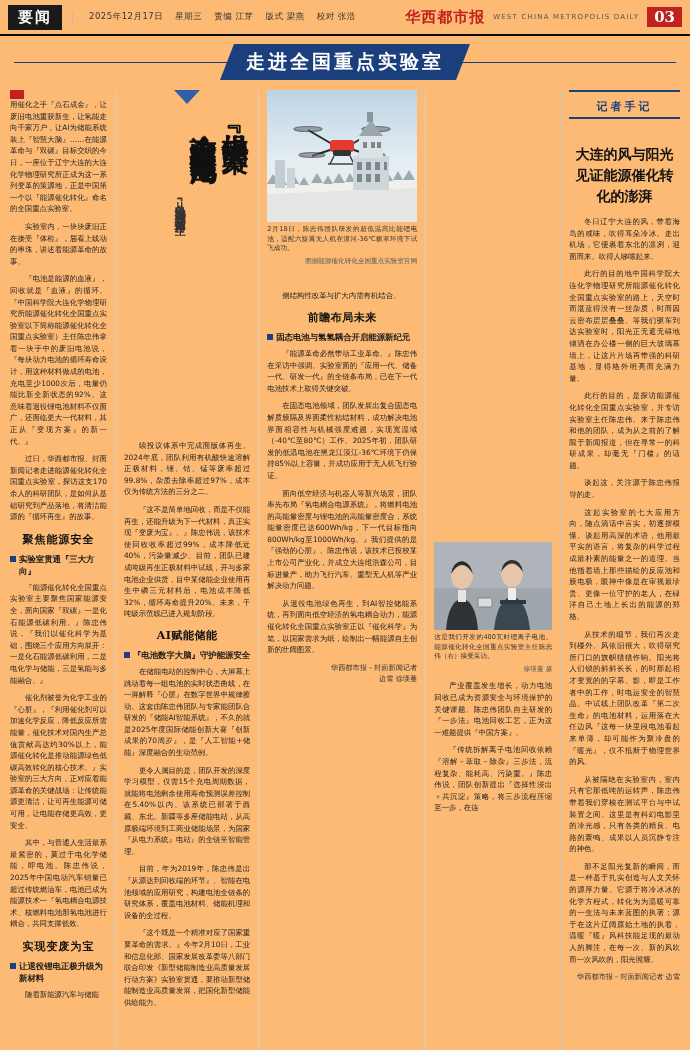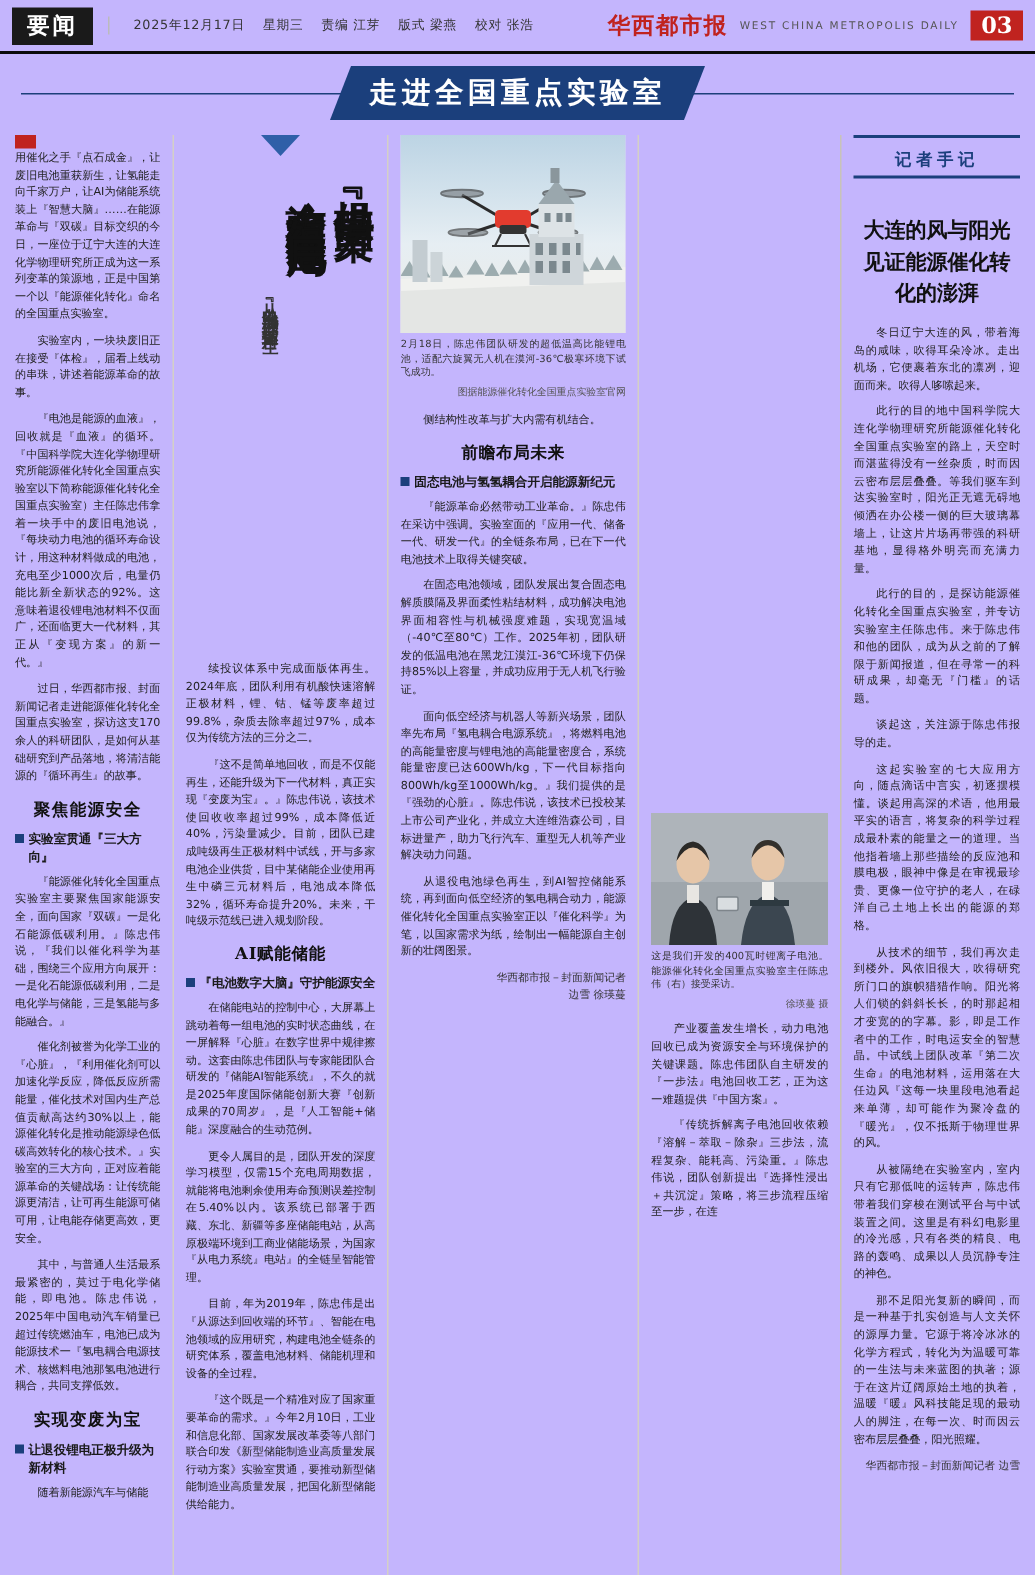--- a/index.html
+++ b/index.html
@@ -12,7 +12,7 @@
   }
   .page{
     position:relative;width:690px;height:1050px;
-    background:#c4b5fd;
+    background:#fdba74;
     box-sizing:border-box;
     padding:0;
   }

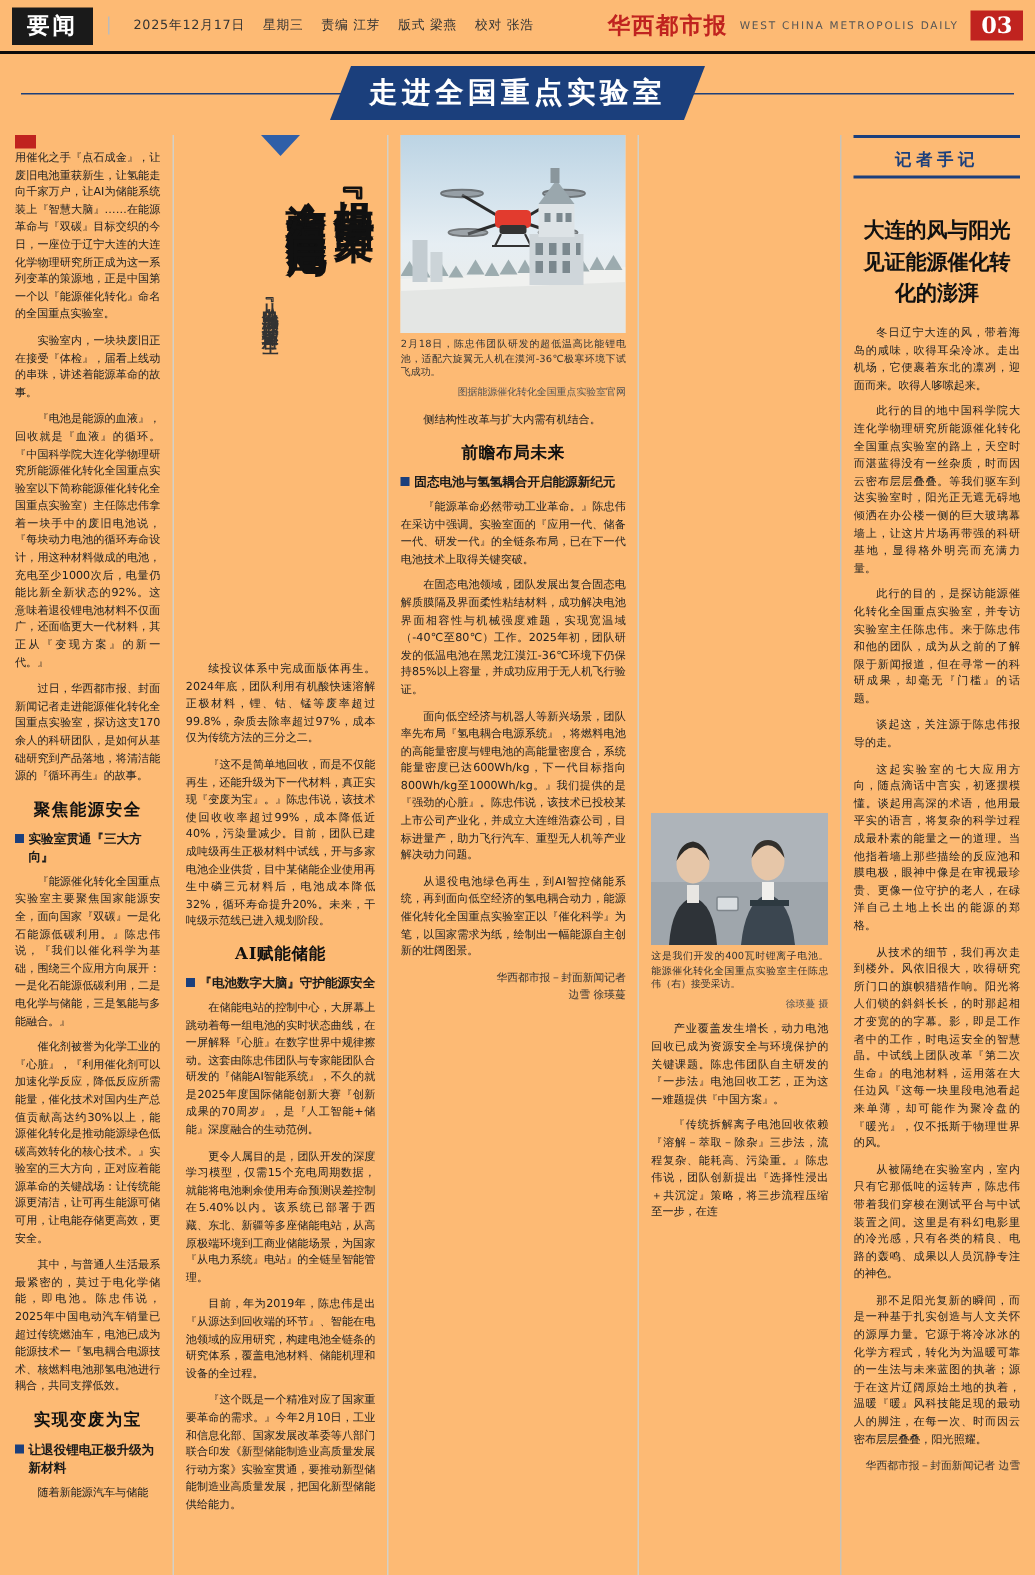--- a/index.html
+++ b/index.html
@@ -319,7 +319,7 @@
       <div class="cap">2月18日，陈忠伟团队研发的超低温高比能锂电池，适配六旋翼无人机在漠河-36℃极寒环境下试飞成功。</div>
       <div class="cap" style="text-align:right;color:#555">图据能源催化转化全国重点实验室官网</div>
 
-      <p class="p" style="margin-top:8px">侧结构性改革与扩大内需有机结合。</p>
+      <p class="p" style="margin-top:24px">侧结构性改革与扩大内需有机结合。</p>
 
       <div class="sub-h2" style="text-align:center;font-size:11px;">前瞻布局未来</div>
       <div class="bullet-h">

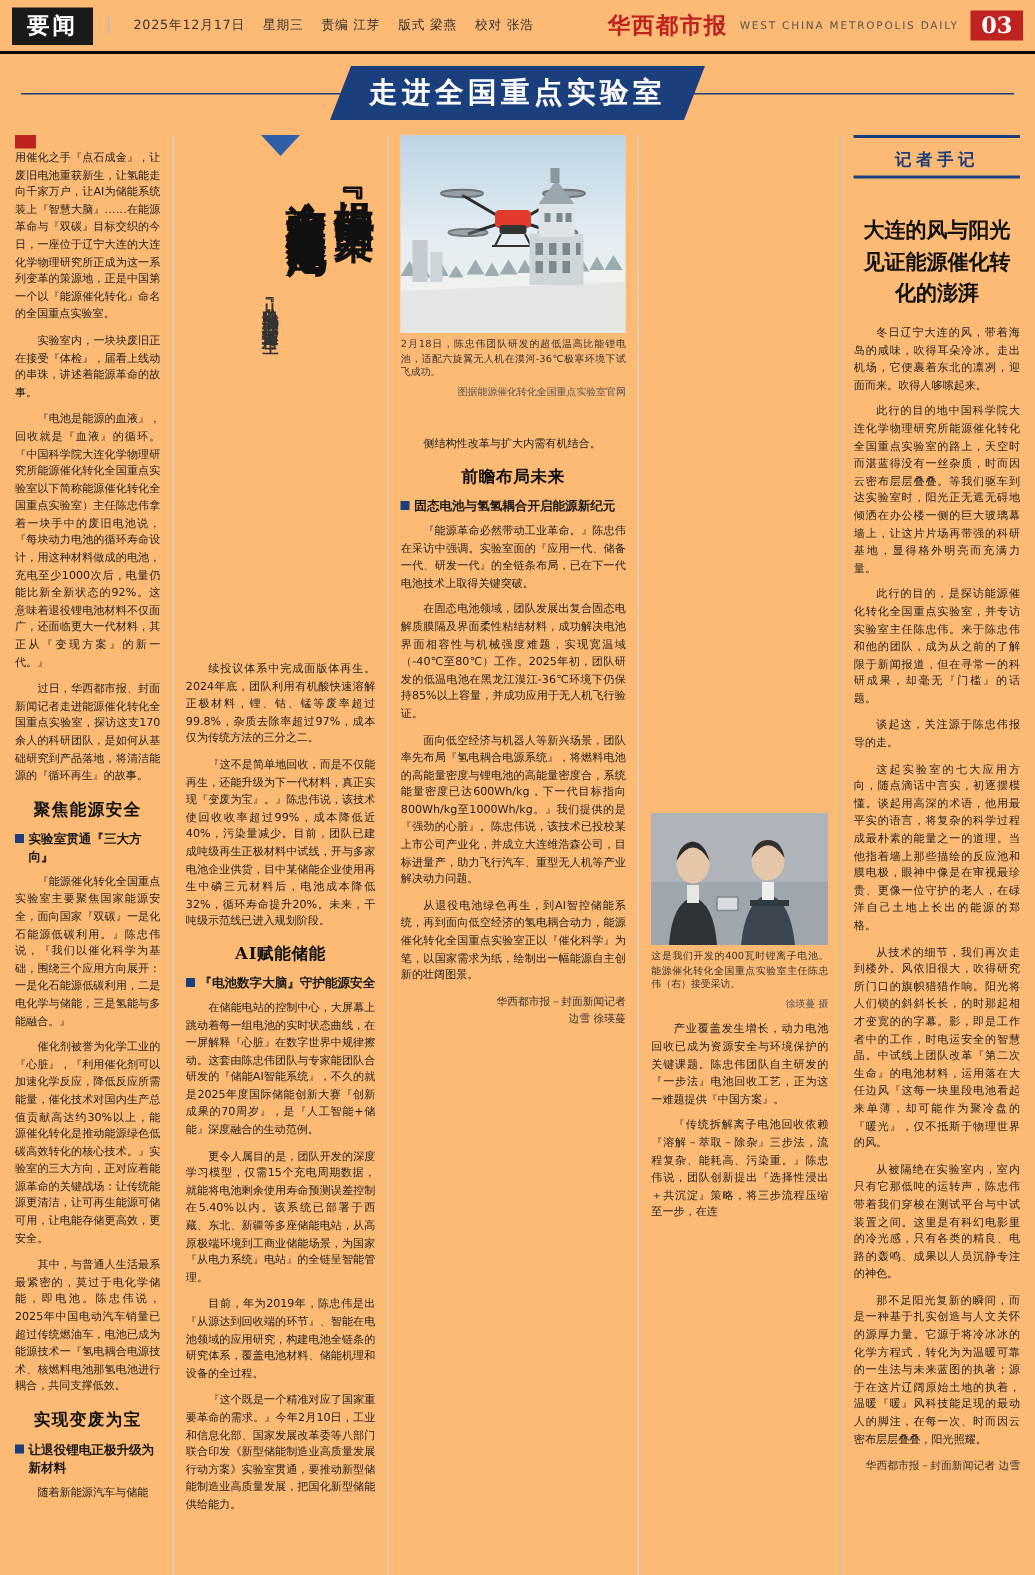--- a/index.html
+++ b/index.html
@@ -379,7 +379,7 @@
       <p class="p">这起实验室的七大应用方向，随点滴话中言实，初逐摆模懂。谈起用高深的术语，他用最平实的语言，将复杂的科学过程成最朴素的能量之一的道理。当他指着墙上那些描绘的反应池和膜电极，眼神中像是在审视最珍贵、更像一位守护的老人，在碌洋自己土地上长出的能源的郑格。</p>
       <p class="p">从技术的细节，我们再次走到楼外。风依旧很大，吹得研究所门口的旗帜猎猎作响。阳光将人们锁的斜斜长长，的时那起相才变宽的的字幕。影，即是工作者中的工作，时电运安全的智慧晶。中试线上团队改革『第二次生命』的电池材料，运用落在大任边风『这每一块里段电池看起来单薄，却可能作为聚冷盘的『暖光』，仅不抵斯于物理世界的风。</p>
       <p class="p">从被隔绝在实验室内，室内只有它那低吨的运转声，陈忠伟带着我们穿梭在测试平台与中试装置之间。这里是有科幻电影里的冷光感，只有各类的精良、电路的轰鸣、成果以人员沉静专注的神色。</p>
-      <p class="p">那不足阳光复新的瞬间，而是一种基于扎实创造与人文关怀的源厚力量。它源于将冷冰冰的化学方程式，转化为为温暖可靠的一生法与未来蓝图的执著；源于在这片辽阔原始土地的执着，温暖『暖』风科技能足现的最动人的脚注，在每一次、时而因云密布层层叠叠，阳光照耀。</p>
+      <p class="p">那不足阳光复新的瞬间，而是一种基于扎实创造与人文关怀的源厚力量。它源于将冷冰冰的化学方程式，转化为为温暖可靠的一生法与未来蓝图的执著；源于在这片辽阔原始土地的执着，温暖『暖』风科技能足现的最动人的脚注，在每一次、新的风吹而一次风吹的，阳光照耀。</p>
       <div class="sign">华西都市报－封面新闻记者 边雪</div>
     </div>
 

